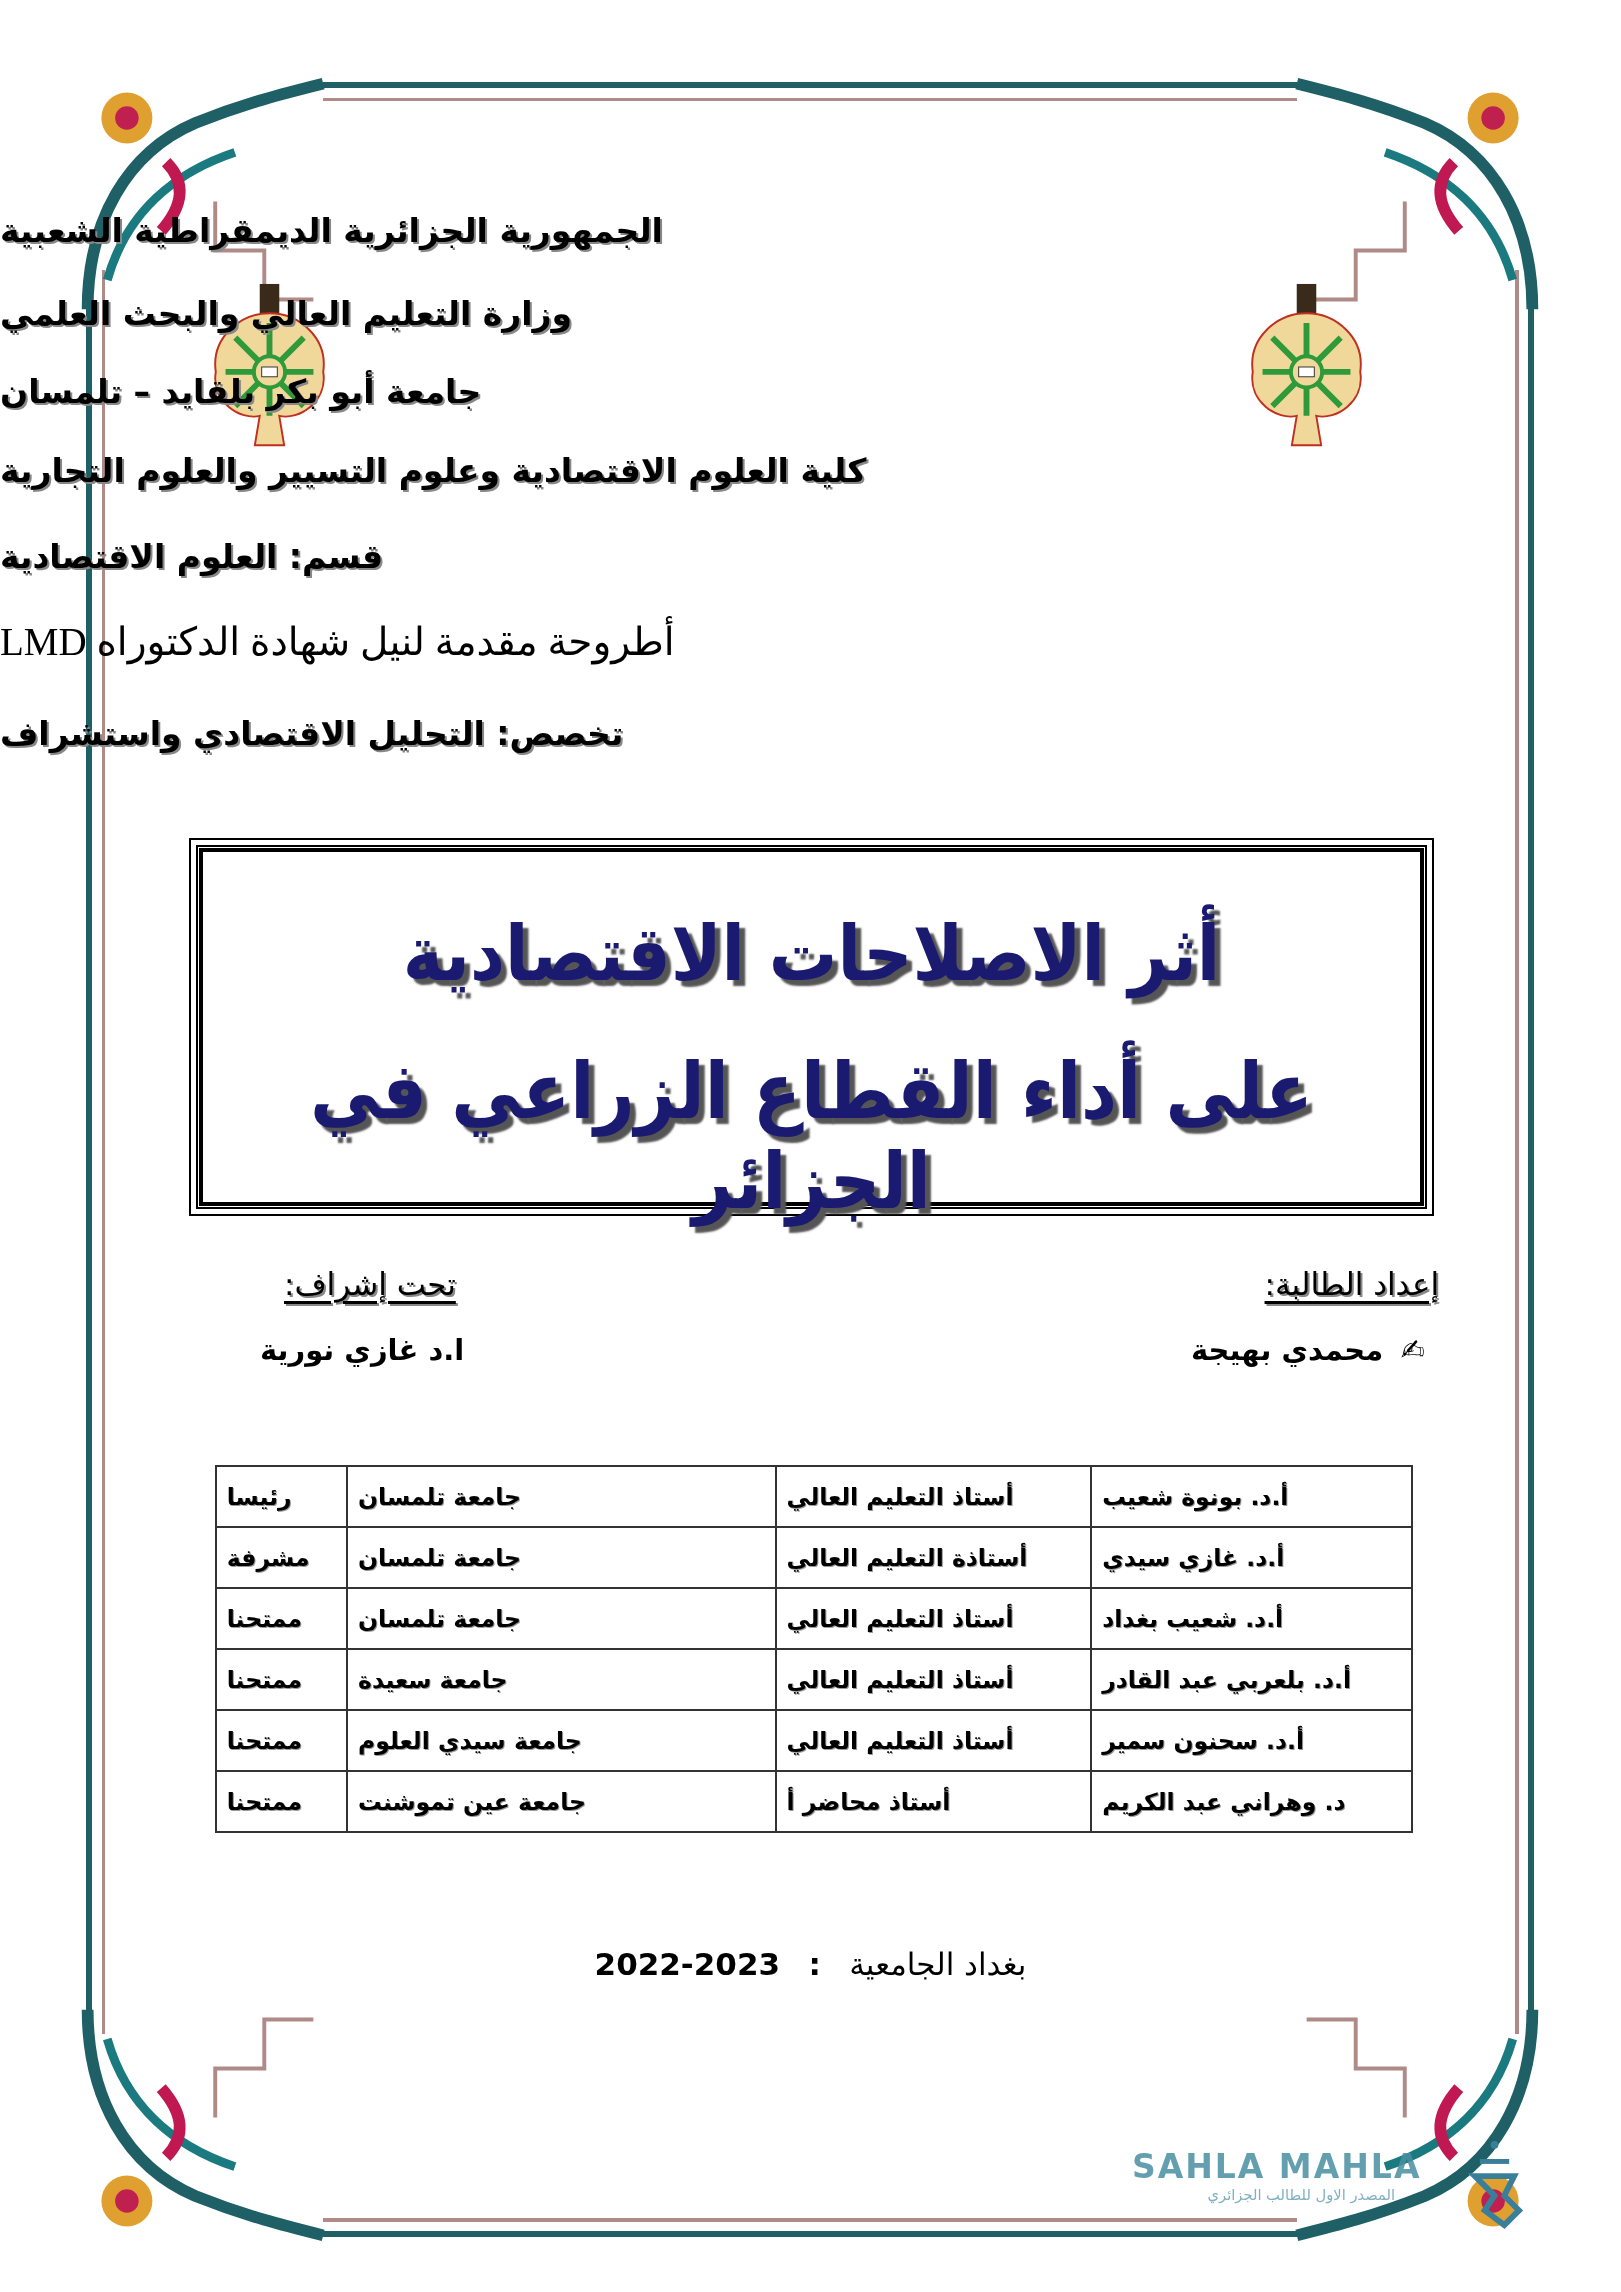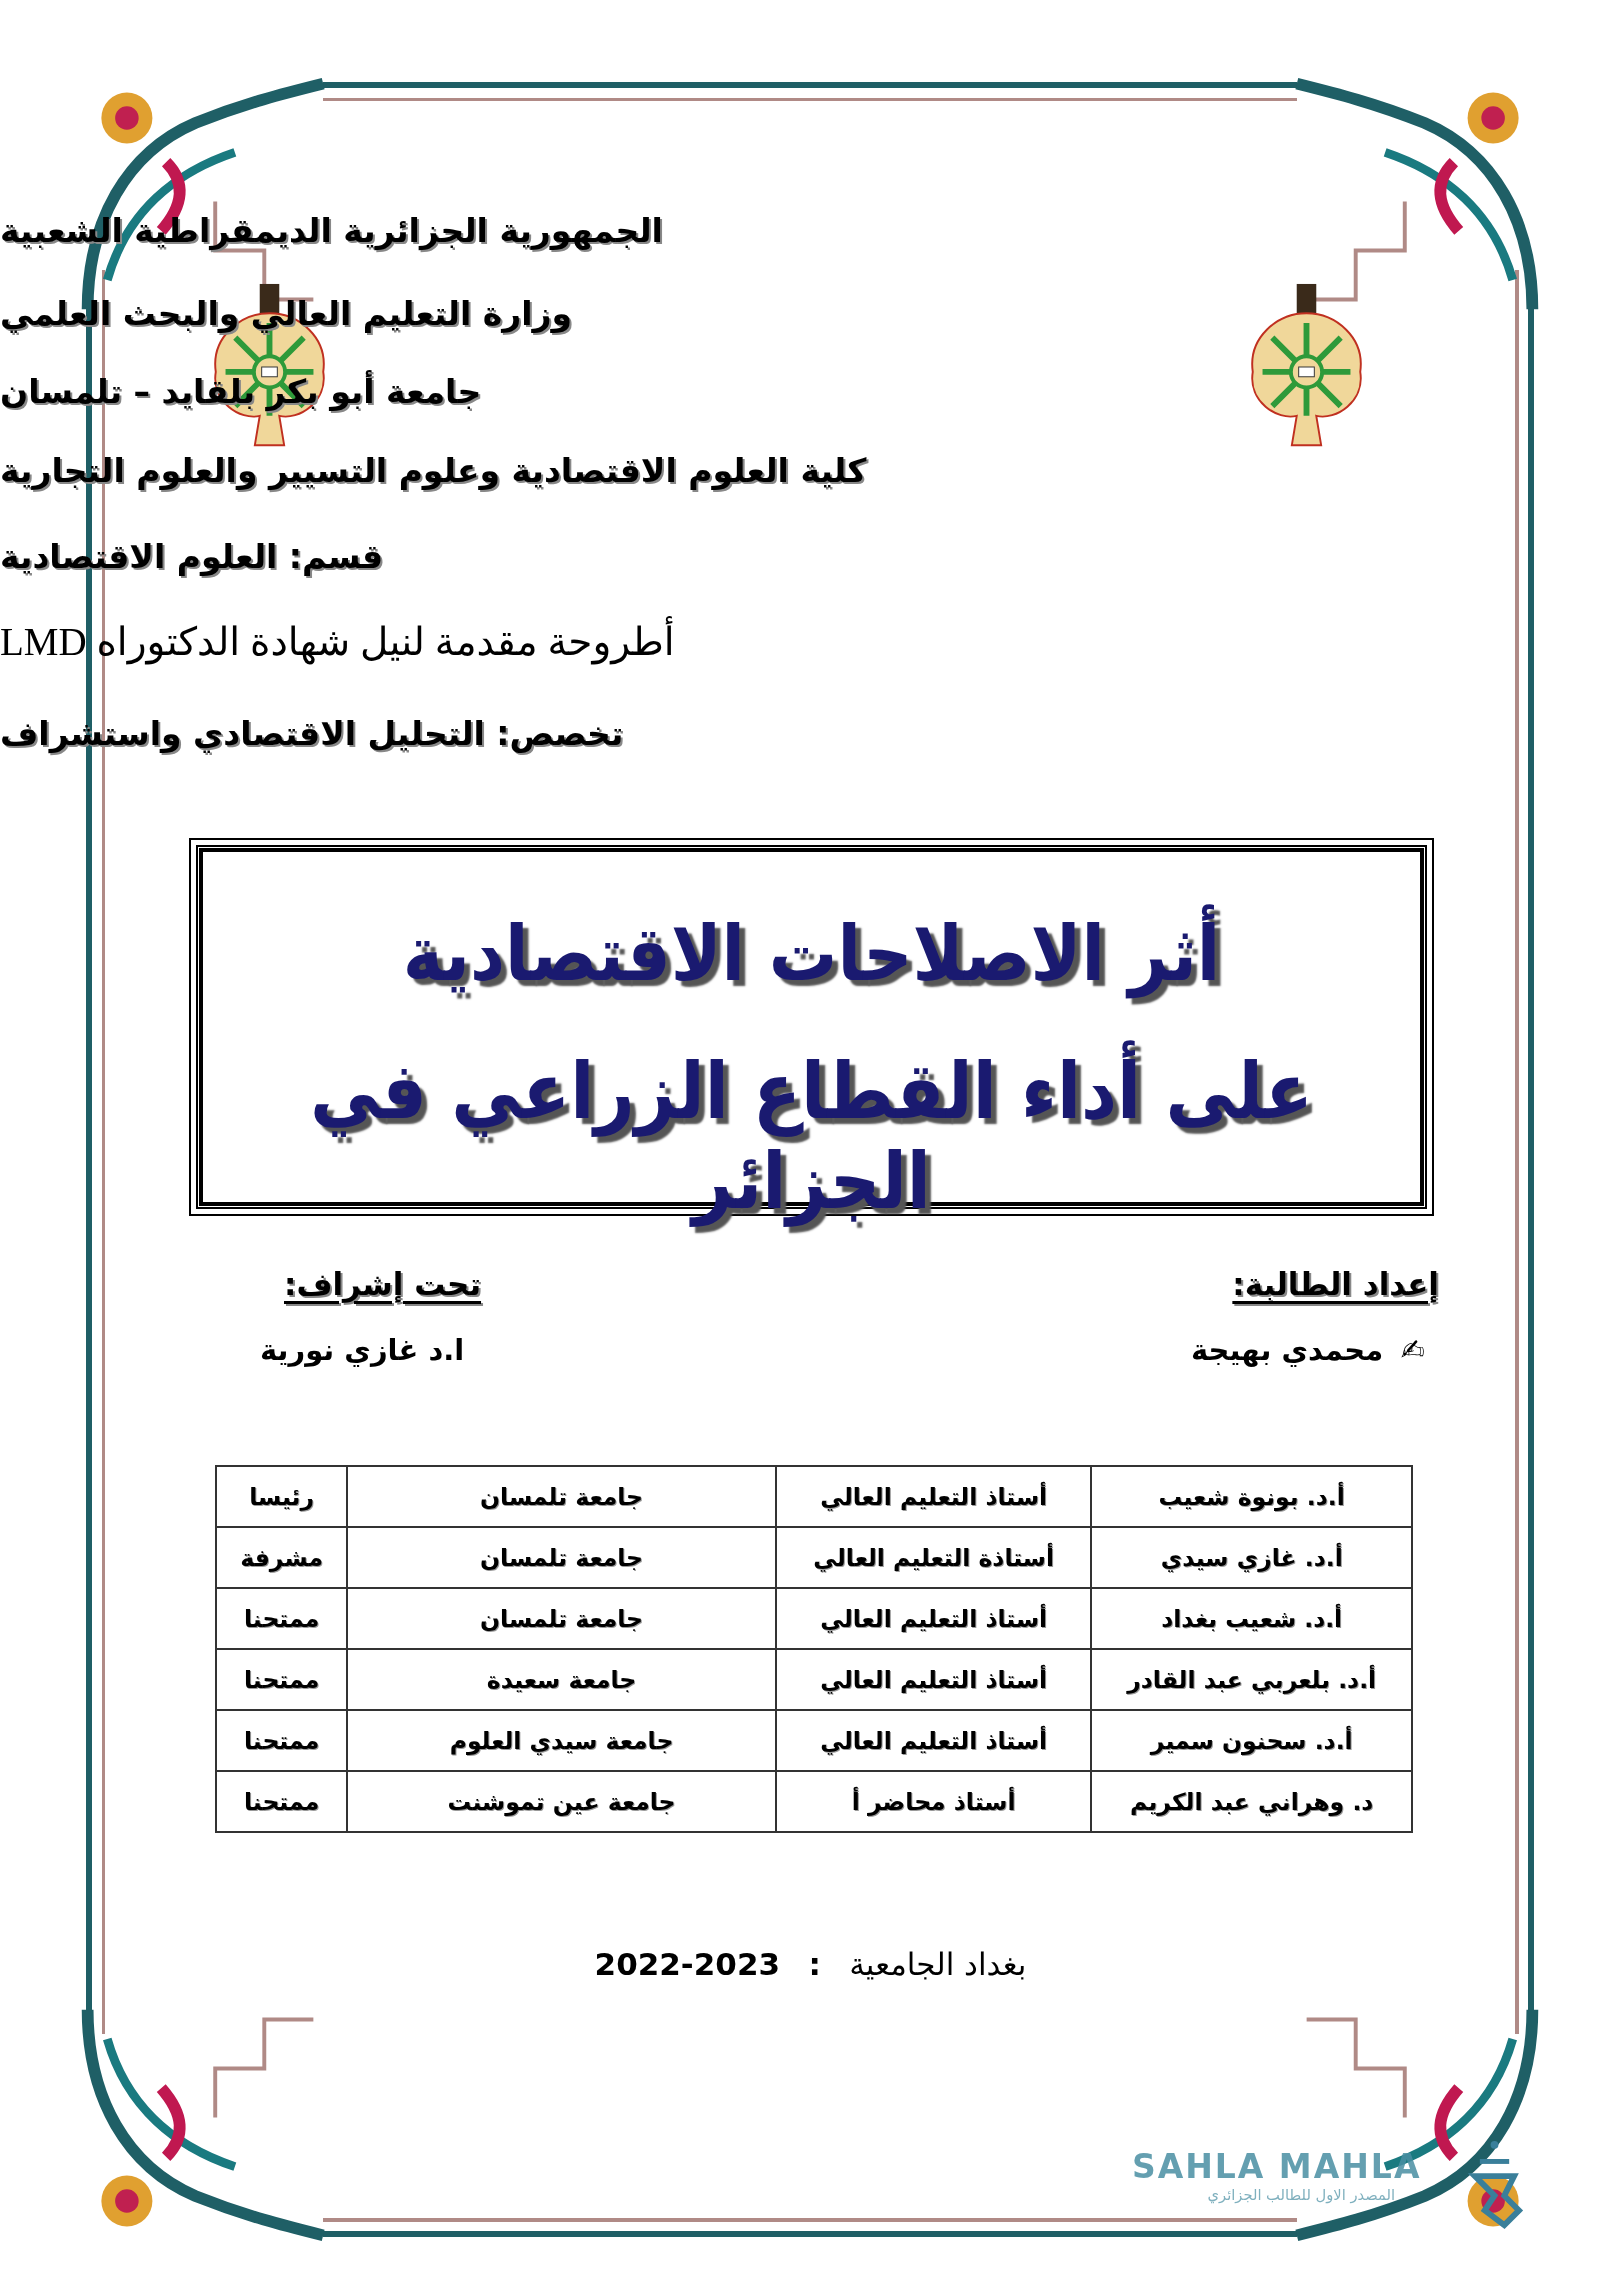--- a/index.html
+++ b/index.html
@@ -16,7 +16,7 @@
   .title-box{position:absolute;left:189px;top:838px;width:1241px;height:374px;border:2.9px solid #000;outline:2px solid #000;outline-offset:-9.8px;}
   .title-box-inner{position:absolute;left:7.8px;top:7.8px;right:7.8px;bottom:7.8px;border:4.9px solid #000;border-right-color:#000;}
   .title-line{position:absolute;left:0;width:100%;text-align:center;direction:rtl;font-family:"DejaVu Sans Condensed","DejaVu Sans",sans-serif;font-weight:bold;color:#1a1a70;text-shadow:5.9px 5.9px 2px #555;letter-spacing:-2px;}
-  .label-u{font-size:31px;font-weight:bold;text-decoration:underline;text-underline-offset:5.9px;text-shadow:2px 2px 0 #888;direction:rtl;}
+  .label-u{font-size:31px;font-weight:normal;text-decoration:underline;text-underline-offset:5.9px;text-shadow:2px 2px 0 #888;direction:rtl;}
   .name{font-size:29px;font-weight:bold;direction:rtl;}
   table.committee{position:absolute;left:215px;top:1465px;width:1198px;border-collapse:collapse;direction:rtl;}
   table.committee td{border:2px solid #333;height:59px;font-size:23.5px;font-weight:bold;padding:0 9.8px;text-align:center;text-shadow:1px 1px 0 #999;}

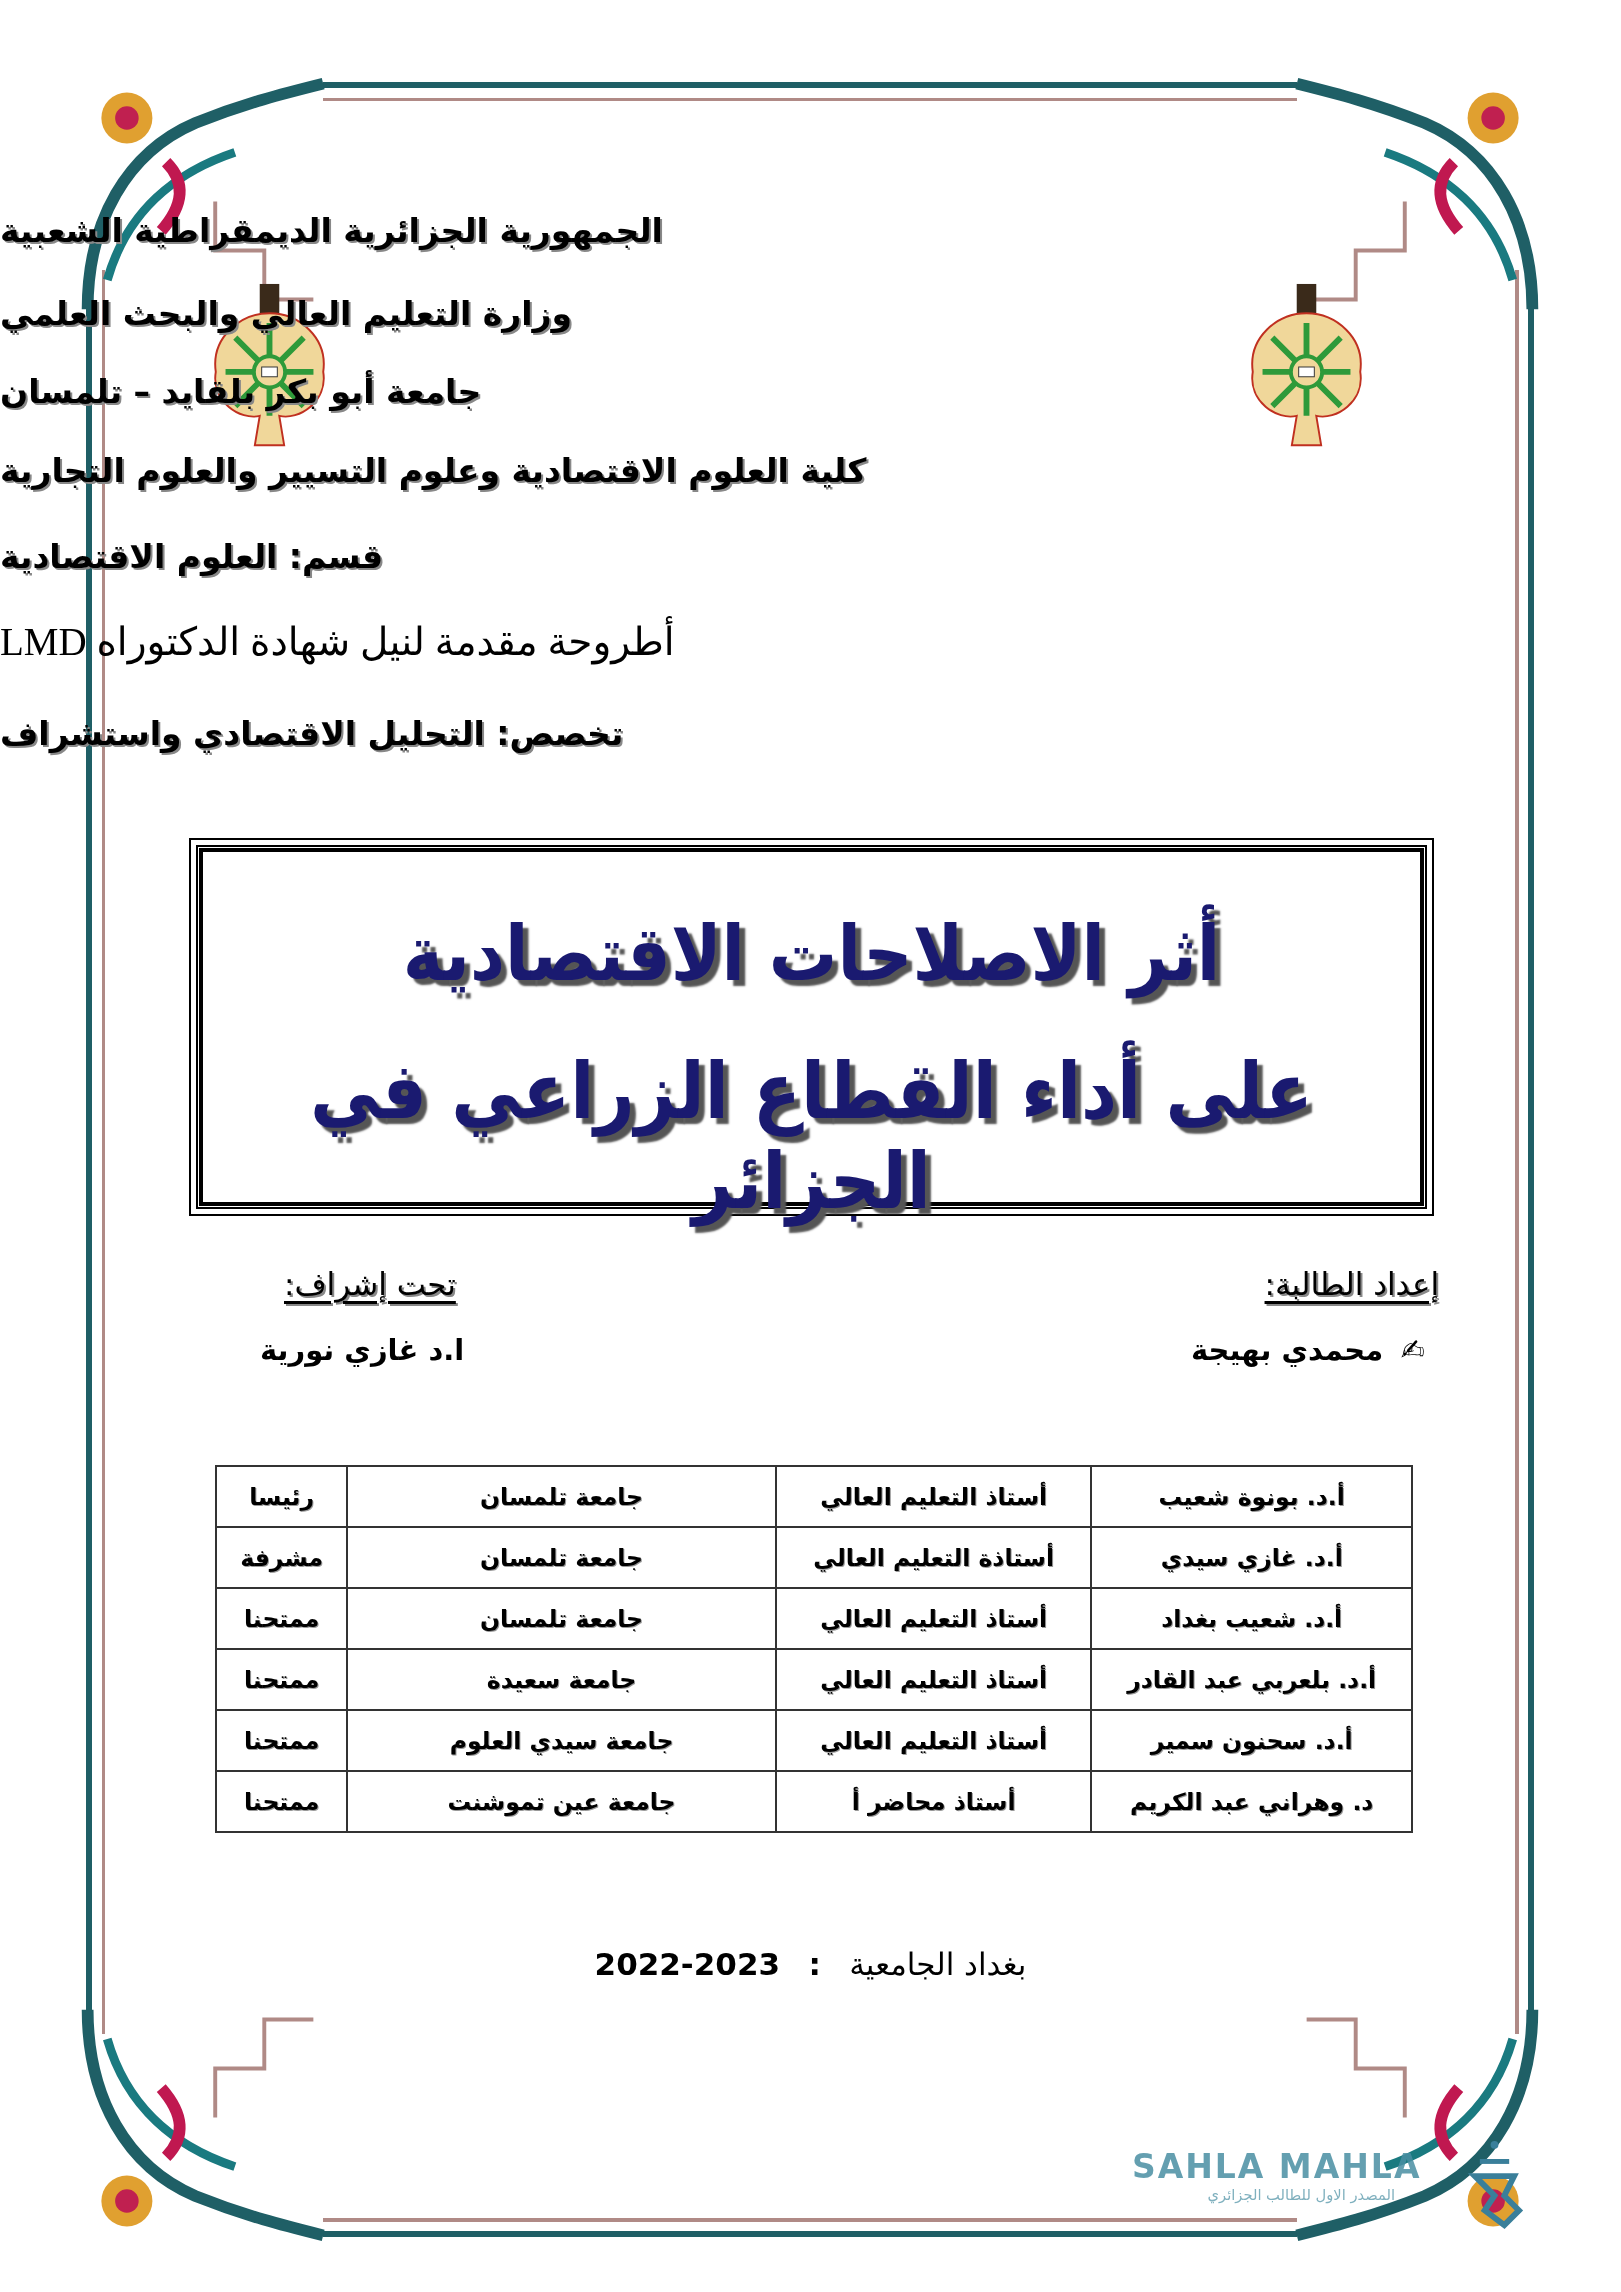--- a/index.html
+++ b/index.html
@@ -19,7 +19,7 @@
   .label-u{font-size:31px;font-weight:normal;text-decoration:underline;text-underline-offset:5.9px;text-shadow:2px 2px 0 #888;direction:rtl;}
   .name{font-size:29px;font-weight:bold;direction:rtl;}
   table.committee{position:absolute;left:215px;top:1465px;width:1198px;border-collapse:collapse;direction:rtl;}
-  table.committee td{border:2px solid #333;height:59px;font-size:23.5px;font-weight:bold;padding:0 9.8px;text-align:center;text-shadow:1px 1px 0 #999;}
+  table.committee td{border:2px solid #333;height:59px;font-size:23.5px;font-weight:bold;padding:0 9.8px;text-align:left;text-shadow:1px 1px 0 #999;}
   table.committee td.caption{height:63px;text-align:center;text-decoration:underline;text-underline-offset:5.9px;font-size:25.5px;}
   .year{position:absolute;left:0;width:1621px;top:1946px;text-align:center;direction:rtl;font-size:31px;font-weight:bold;}
   .logo{position:absolute;width:127px;height:176px;}

